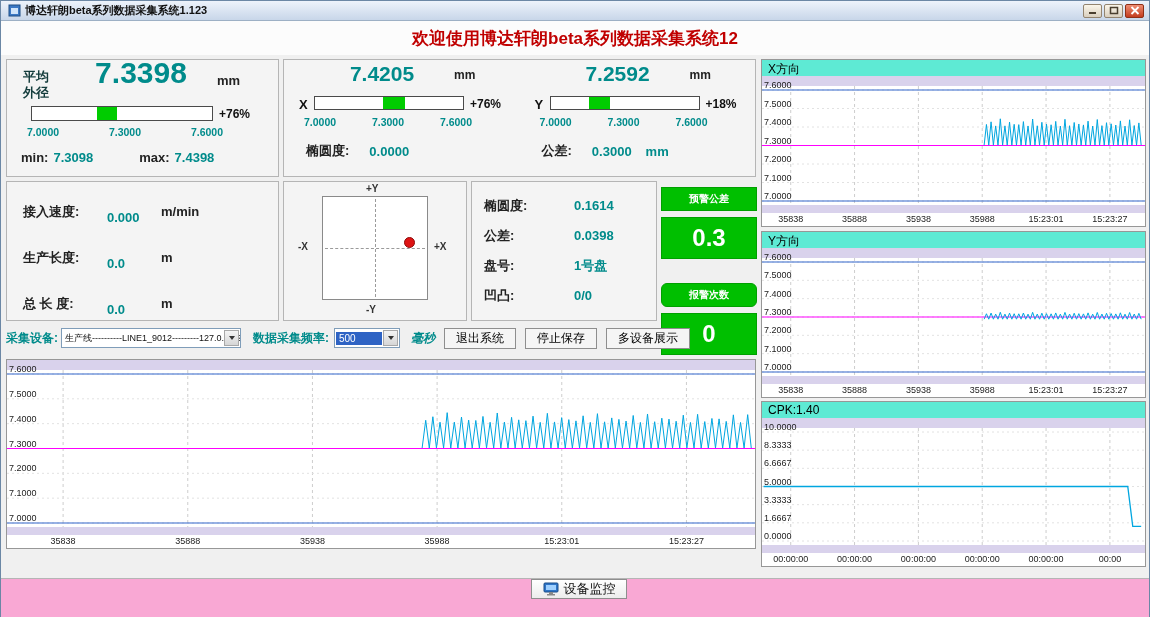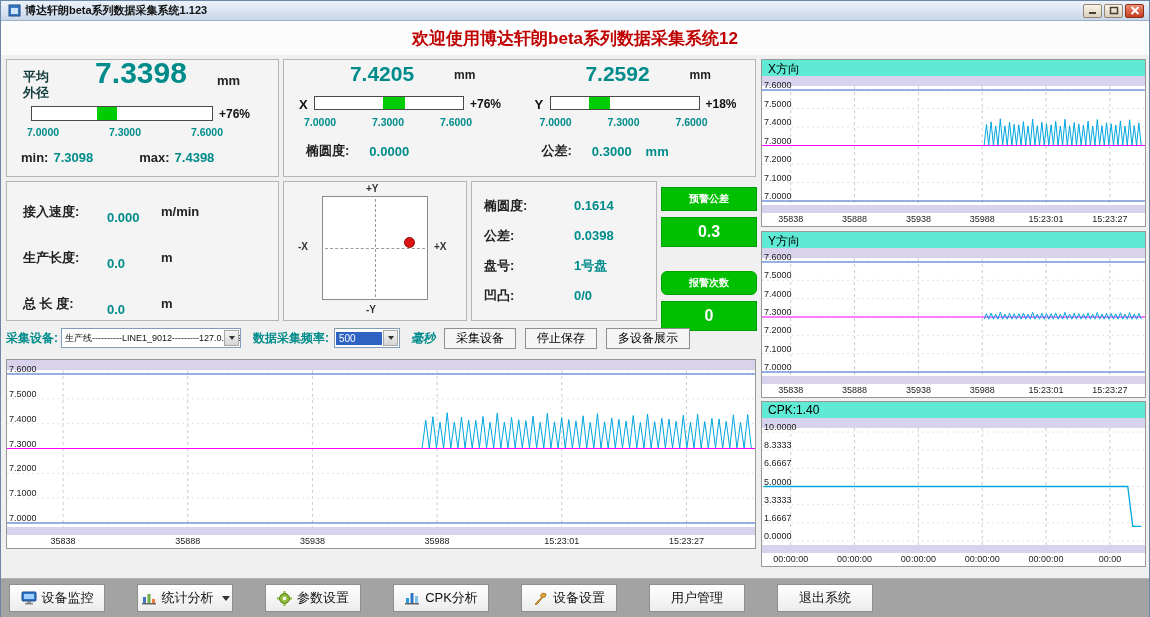--- a/index.html
+++ b/index.html
@@ -77,7 +77,7 @@
   #alarm-panel{position:absolute;left:660px;top:126px;width:96px;height:140px;}
   .ablock{background:#00BF00;border:1px solid #00A000;color:#fff;font-weight:bold;display:flex;align-items:center;justify-content:center;}
   .ablock.lab{height:24px;font-size:10px;margin-top:6px;cursor:pointer;}
-  .ablock.val{height:30px;font-size:16px;margin-top:6px;}
+  .ablock.val{height:42px;font-size:24px;margin-top:6px;}
   .ablock.gap{margin-top:24px;border-radius:6px;}
 
   

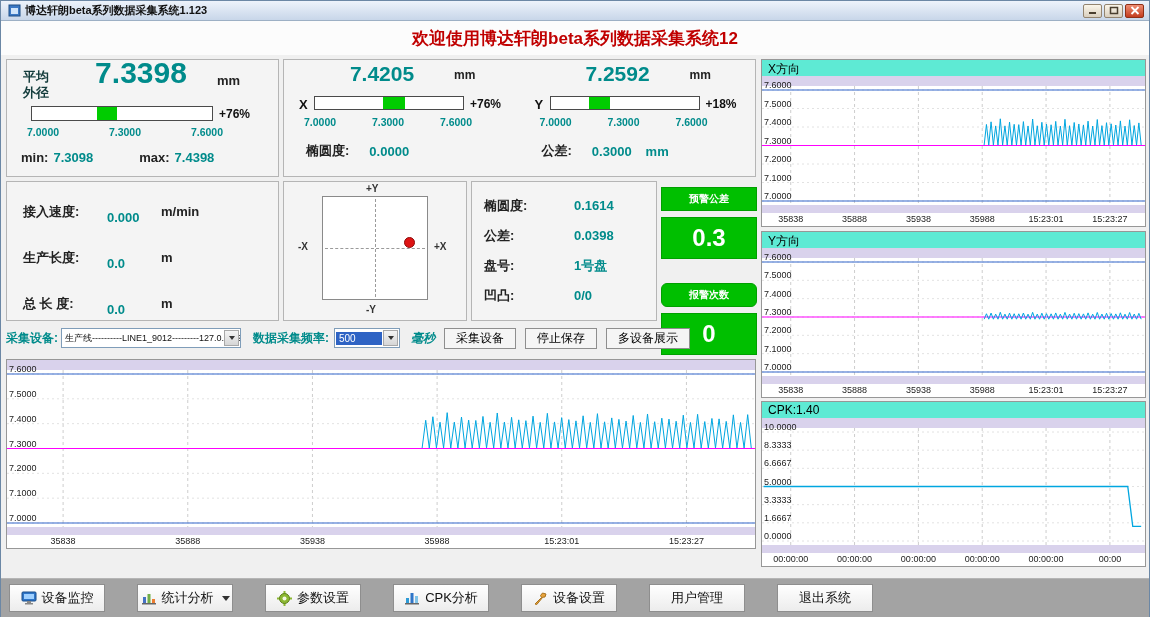--- a/index.html
+++ b/index.html
@@ -286,7 +286,7 @@
           </span>
       </span>
       <span class="clabel" id="freq-unit">毫秒</span>
-      <button class="ctl-btn" id="stop-monitor">采集设备</button>
+      <button class="ctl-btn" id="stop-monitor">退出系统</button>
       <button class="ctl-btn">停止保存</button>
       <button class="ctl-btn">多设备展示</button>
     </div>

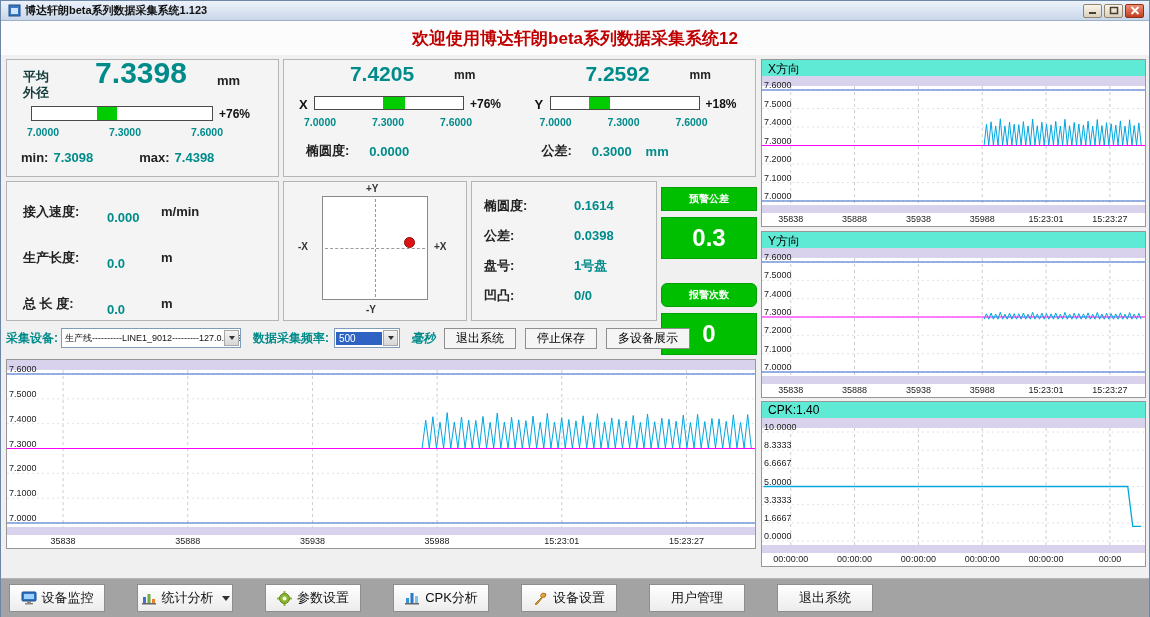--- a/index.html
+++ b/index.html
@@ -109,7 +109,7 @@
   svg{display:block;}
 
   
-  #toolbar{position:absolute;top:577px;left:0;right:0;height:39px;background:#a3a3a3;border-top:1px solid #B5B5B5;display:flex;align-items:center;padding-left:8px;gap:32px;}
+  #toolbar{position:absolute;top:577px;left:0;right:0;height:39px;background:#f9a8d4;border-top:1px solid #B5B5B5;display:flex;align-items:center;padding-left:8px;gap:32px;flex-direction:column;}
   .tbtn{min-width:96px;height:28px;background:linear-gradient(#FFFFFF,#ECECEC);border:1px solid #8E8E8E;display:flex;align-items:center;justify-content:center;gap:5px;font-size:13px;color:#111;cursor:pointer;font-family:inherit;}
   .ticon{display:inline-flex;}
   .caret{width:0;height:0;border-left:4px solid transparent;border-right:4px solid transparent;border-top:5px solid #333;margin-left:3px;}

